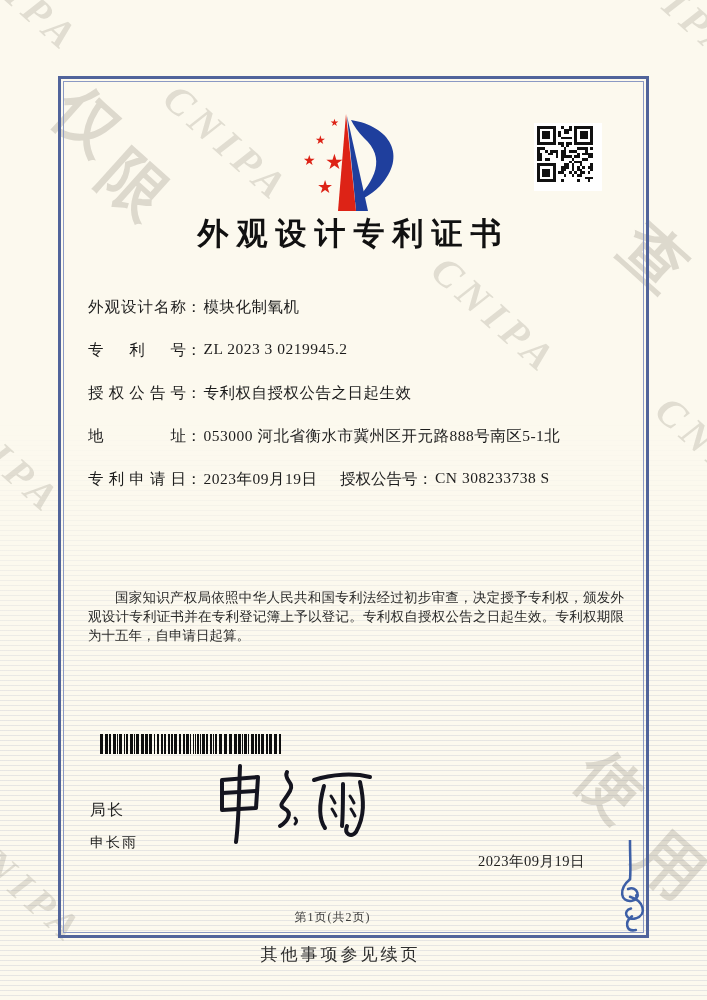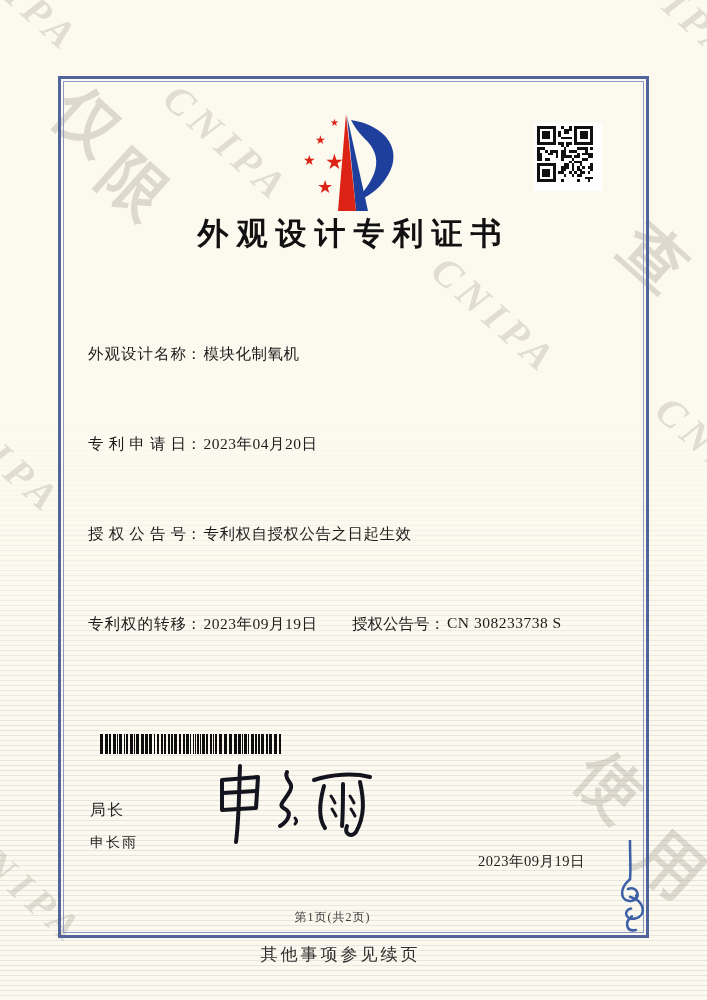--- a/index.html
+++ b/index.html
@@ -35,7 +35,7 @@
          font-size:31px;font-weight:bold;letter-spacing:8px;color:#111;}
   
   .fields{position:absolute;left:88px;top:297px;width:545px;font-size:15.5px;}
-  .frow{position:relative;height:43px;margin-top:47px;}
+  .frow{position:relative;height:43px;}
   .flabel{display:inline-block;width:98px;text-align:justify;text-align-last:justify;vertical-align:top;}
   .fcolon{display:inline-block;vertical-align:top;}
   .fvalue{display:inline-block;vertical-align:top;margin-left:2px;letter-spacing:.5px;}

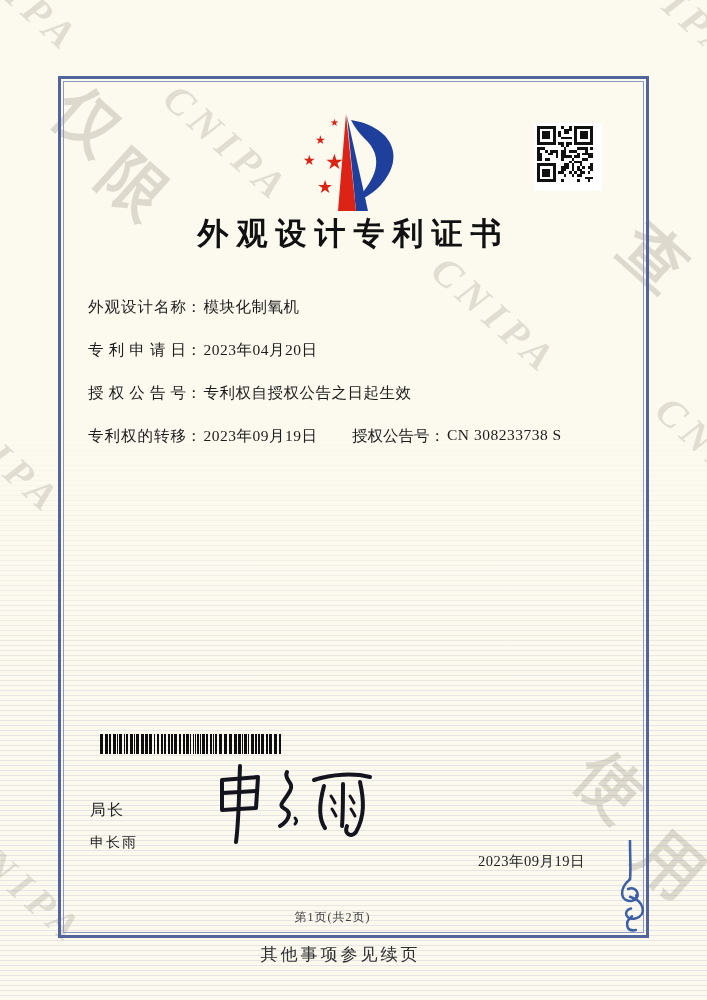--- a/index.html
+++ b/index.html
@@ -318,6 +318,9 @@
       <span class="flabel">外观设计名称</span><span class="fcolon">：</span><span class="fvalue">模块化制氧机</span>
     </div>
     <div class="frow">
+      <span class="flabel">专利号</span><span class="fcolon">：</span><span class="fvalue">ZL 2023 3 0219945.2</span>
+    </div>
+    <div class="frow">
       <span class="flabel">专利申请日</span><span class="fcolon">：</span><span class="fvalue">2023年04月20日</span>
     </div>
     <div class="frow">

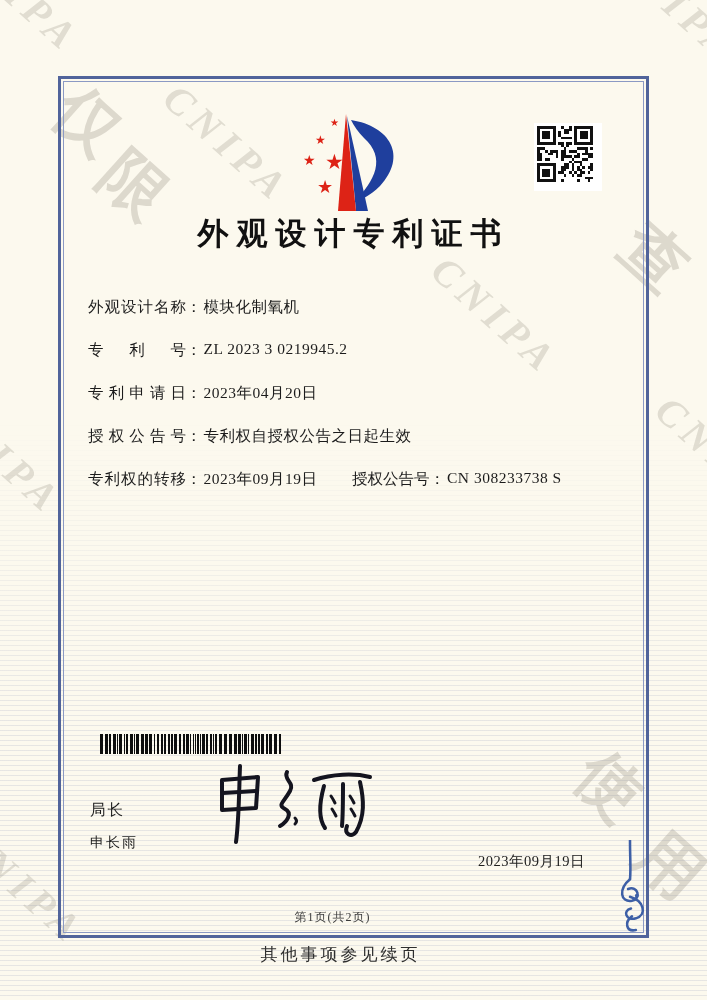--- a/index.html
+++ b/index.html
@@ -321,9 +321,6 @@
       <span class="flabel">专利号</span><span class="fcolon">：</span><span class="fvalue">ZL 2023 3 0219945.2</span>
     </div>
     <div class="frow">
-      <span class="flabel">专利申请日</span><span class="fcolon">：</span><span class="fvalue">2023年04月20日</span>
-    </div>
-    <div class="frow">
       <span class="flabel">授权公告号</span><span class="fcolon">：</span><span class="fvalue">专利权自授权公告之日起生效</span>
     </div>
     <div class="frow">

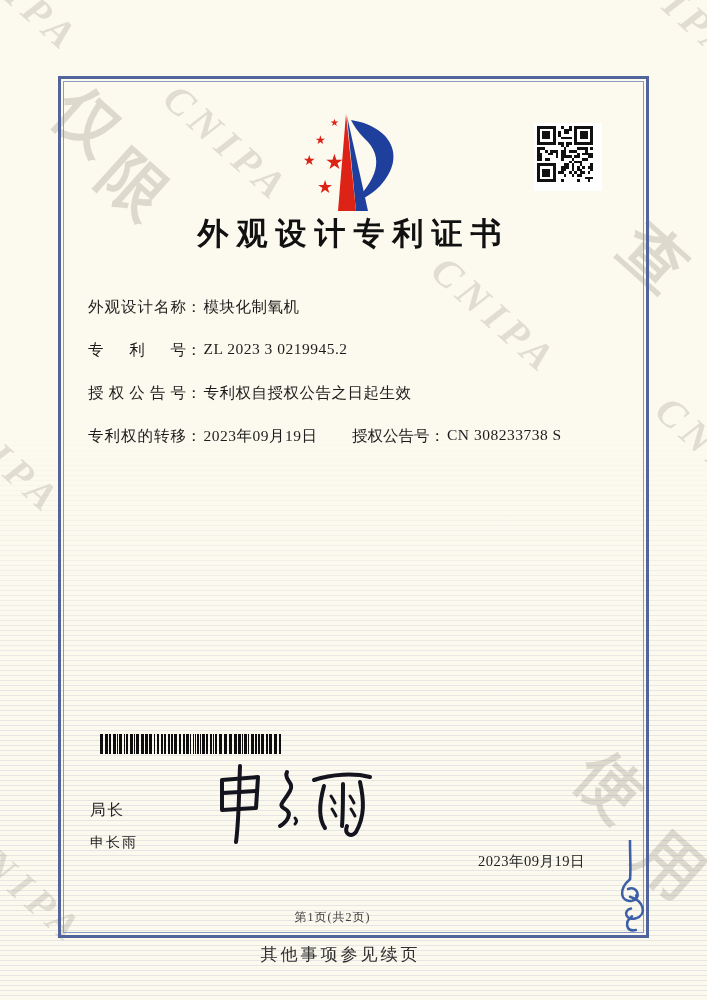--- a/index.html
+++ b/index.html
@@ -324,6 +324,9 @@
       <span class="flabel">授权公告号</span><span class="fcolon">：</span><span class="fvalue">专利权自授权公告之日起生效</span>
     </div>
     <div class="frow">
+      <span class="flabel">地址</span><span class="fcolon">：</span><span class="fvalue">053000 河北省衡水市冀州区开元路888号南区5-1北</span>
+    </div>
+    <div class="frow">
       <span class="flabel">专利权的转移</span><span class="fcolon">：</span><span class="fvalue">2023年09月19日</span>
       <span class="grantno">
         <span>授权公告号</span><span>：</span><span class="fvalue">CN 308233738 S</span>

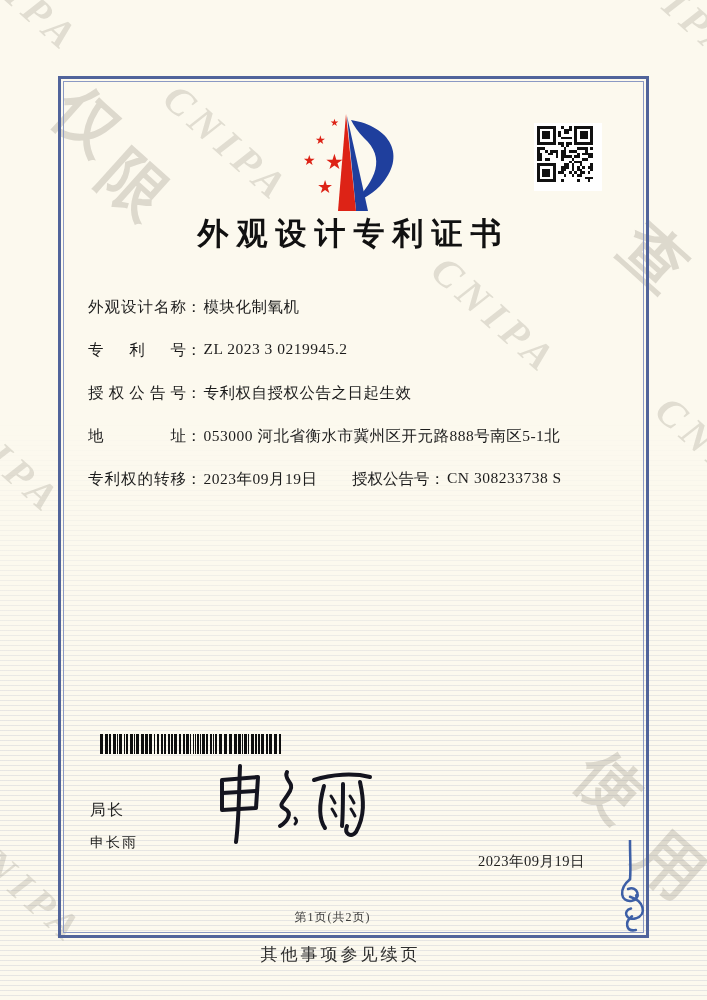--- a/index.html
+++ b/index.html
@@ -327,7 +327,7 @@
       <span class="flabel">地址</span><span class="fcolon">：</span><span class="fvalue">053000 河北省衡水市冀州区开元路888号南区5-1北</span>
     </div>
     <div class="frow">
-      <span class="flabel">专利权的转移</span><span class="fcolon">：</span><span class="fvalue">2023年09月19日</span>
+      <span class="flabel">专利申请日</span><span class="fcolon">：</span><span class="fvalue">2023年09月19日</span>
       <span class="grantno">
         <span>授权公告号</span><span>：</span><span class="fvalue">CN 308233738 S</span>
       </span>

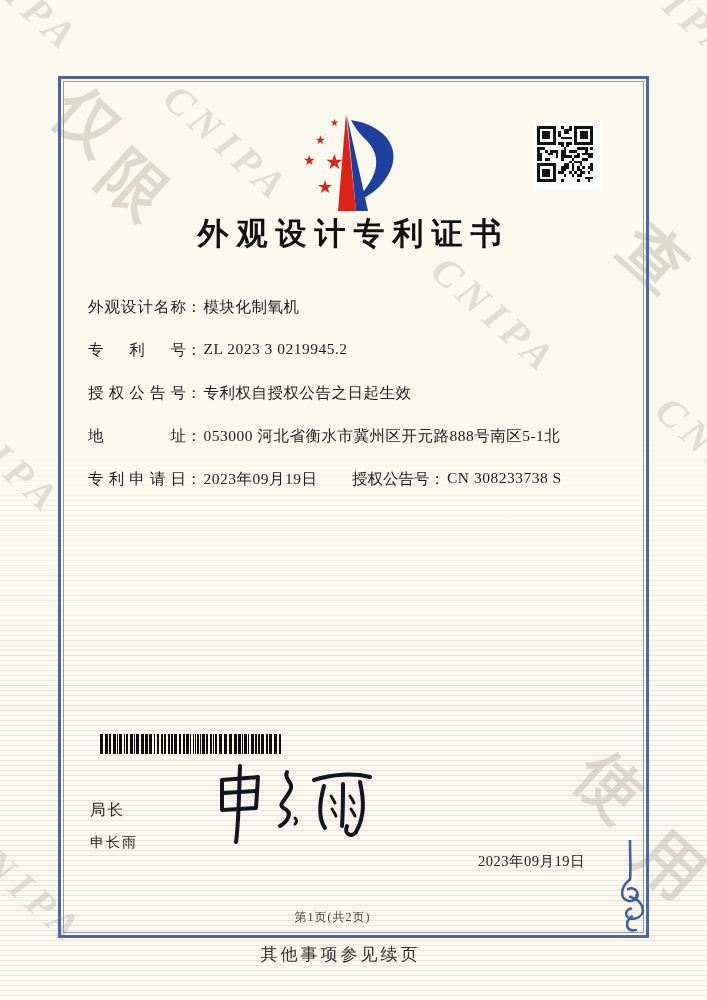--- a/index.html
+++ b/index.html
@@ -39,7 +39,7 @@
   .flabel{display:inline-block;width:98px;text-align:justify;text-align-last:justify;vertical-align:top;}
   .fcolon{display:inline-block;vertical-align:top;}
   .fvalue{display:inline-block;vertical-align:top;margin-left:2px;letter-spacing:.5px;}
-  .grantno{position:absolute;left:264px;top:0;}
+  .grantno{position:absolute;left:252px;top:0;}
   .grantno .fvalue{margin-left:2px;}
   
   .bodytext{position:absolute;left:88px;top:588px;width:536px;

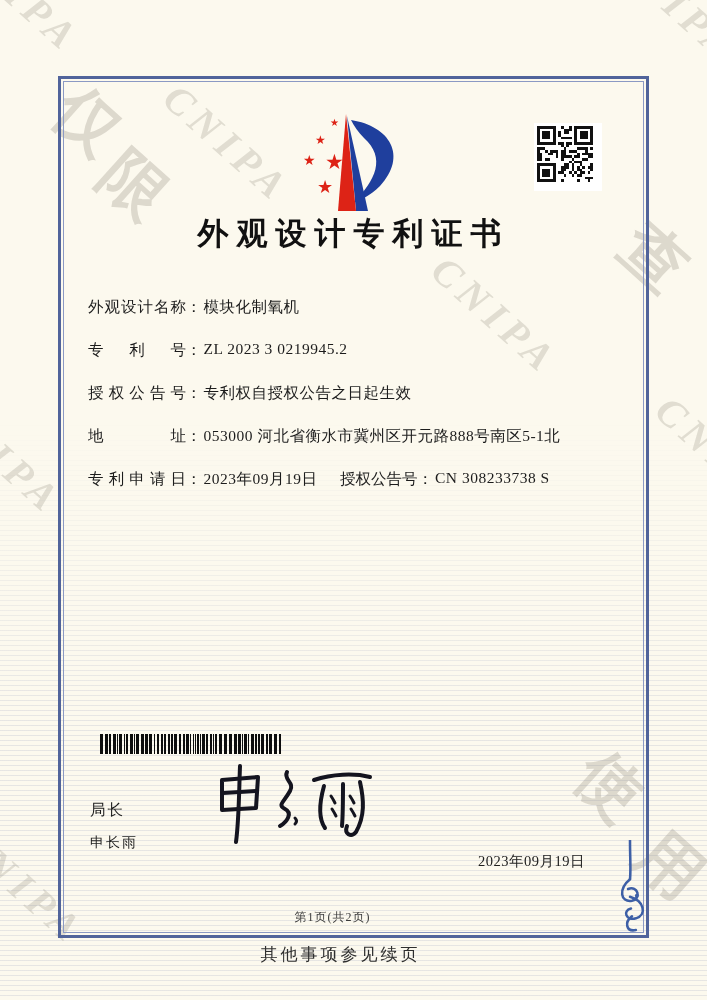--- a/index.html
+++ b/index.html
@@ -335,6 +335,7 @@
   </div>
 
   <div class="bodytext">
+    <p>国家知识产权局依照中华人民共和国专利法经过初步审查，决定授予专利权，颁发外观设计专利证书并在专利登记簿上予以登记。专利权自授权公告之日起生效。专利权期限为十五年，自申请日起算。</p>
   </div>
 
   <div class="barcode" id="barcode">

